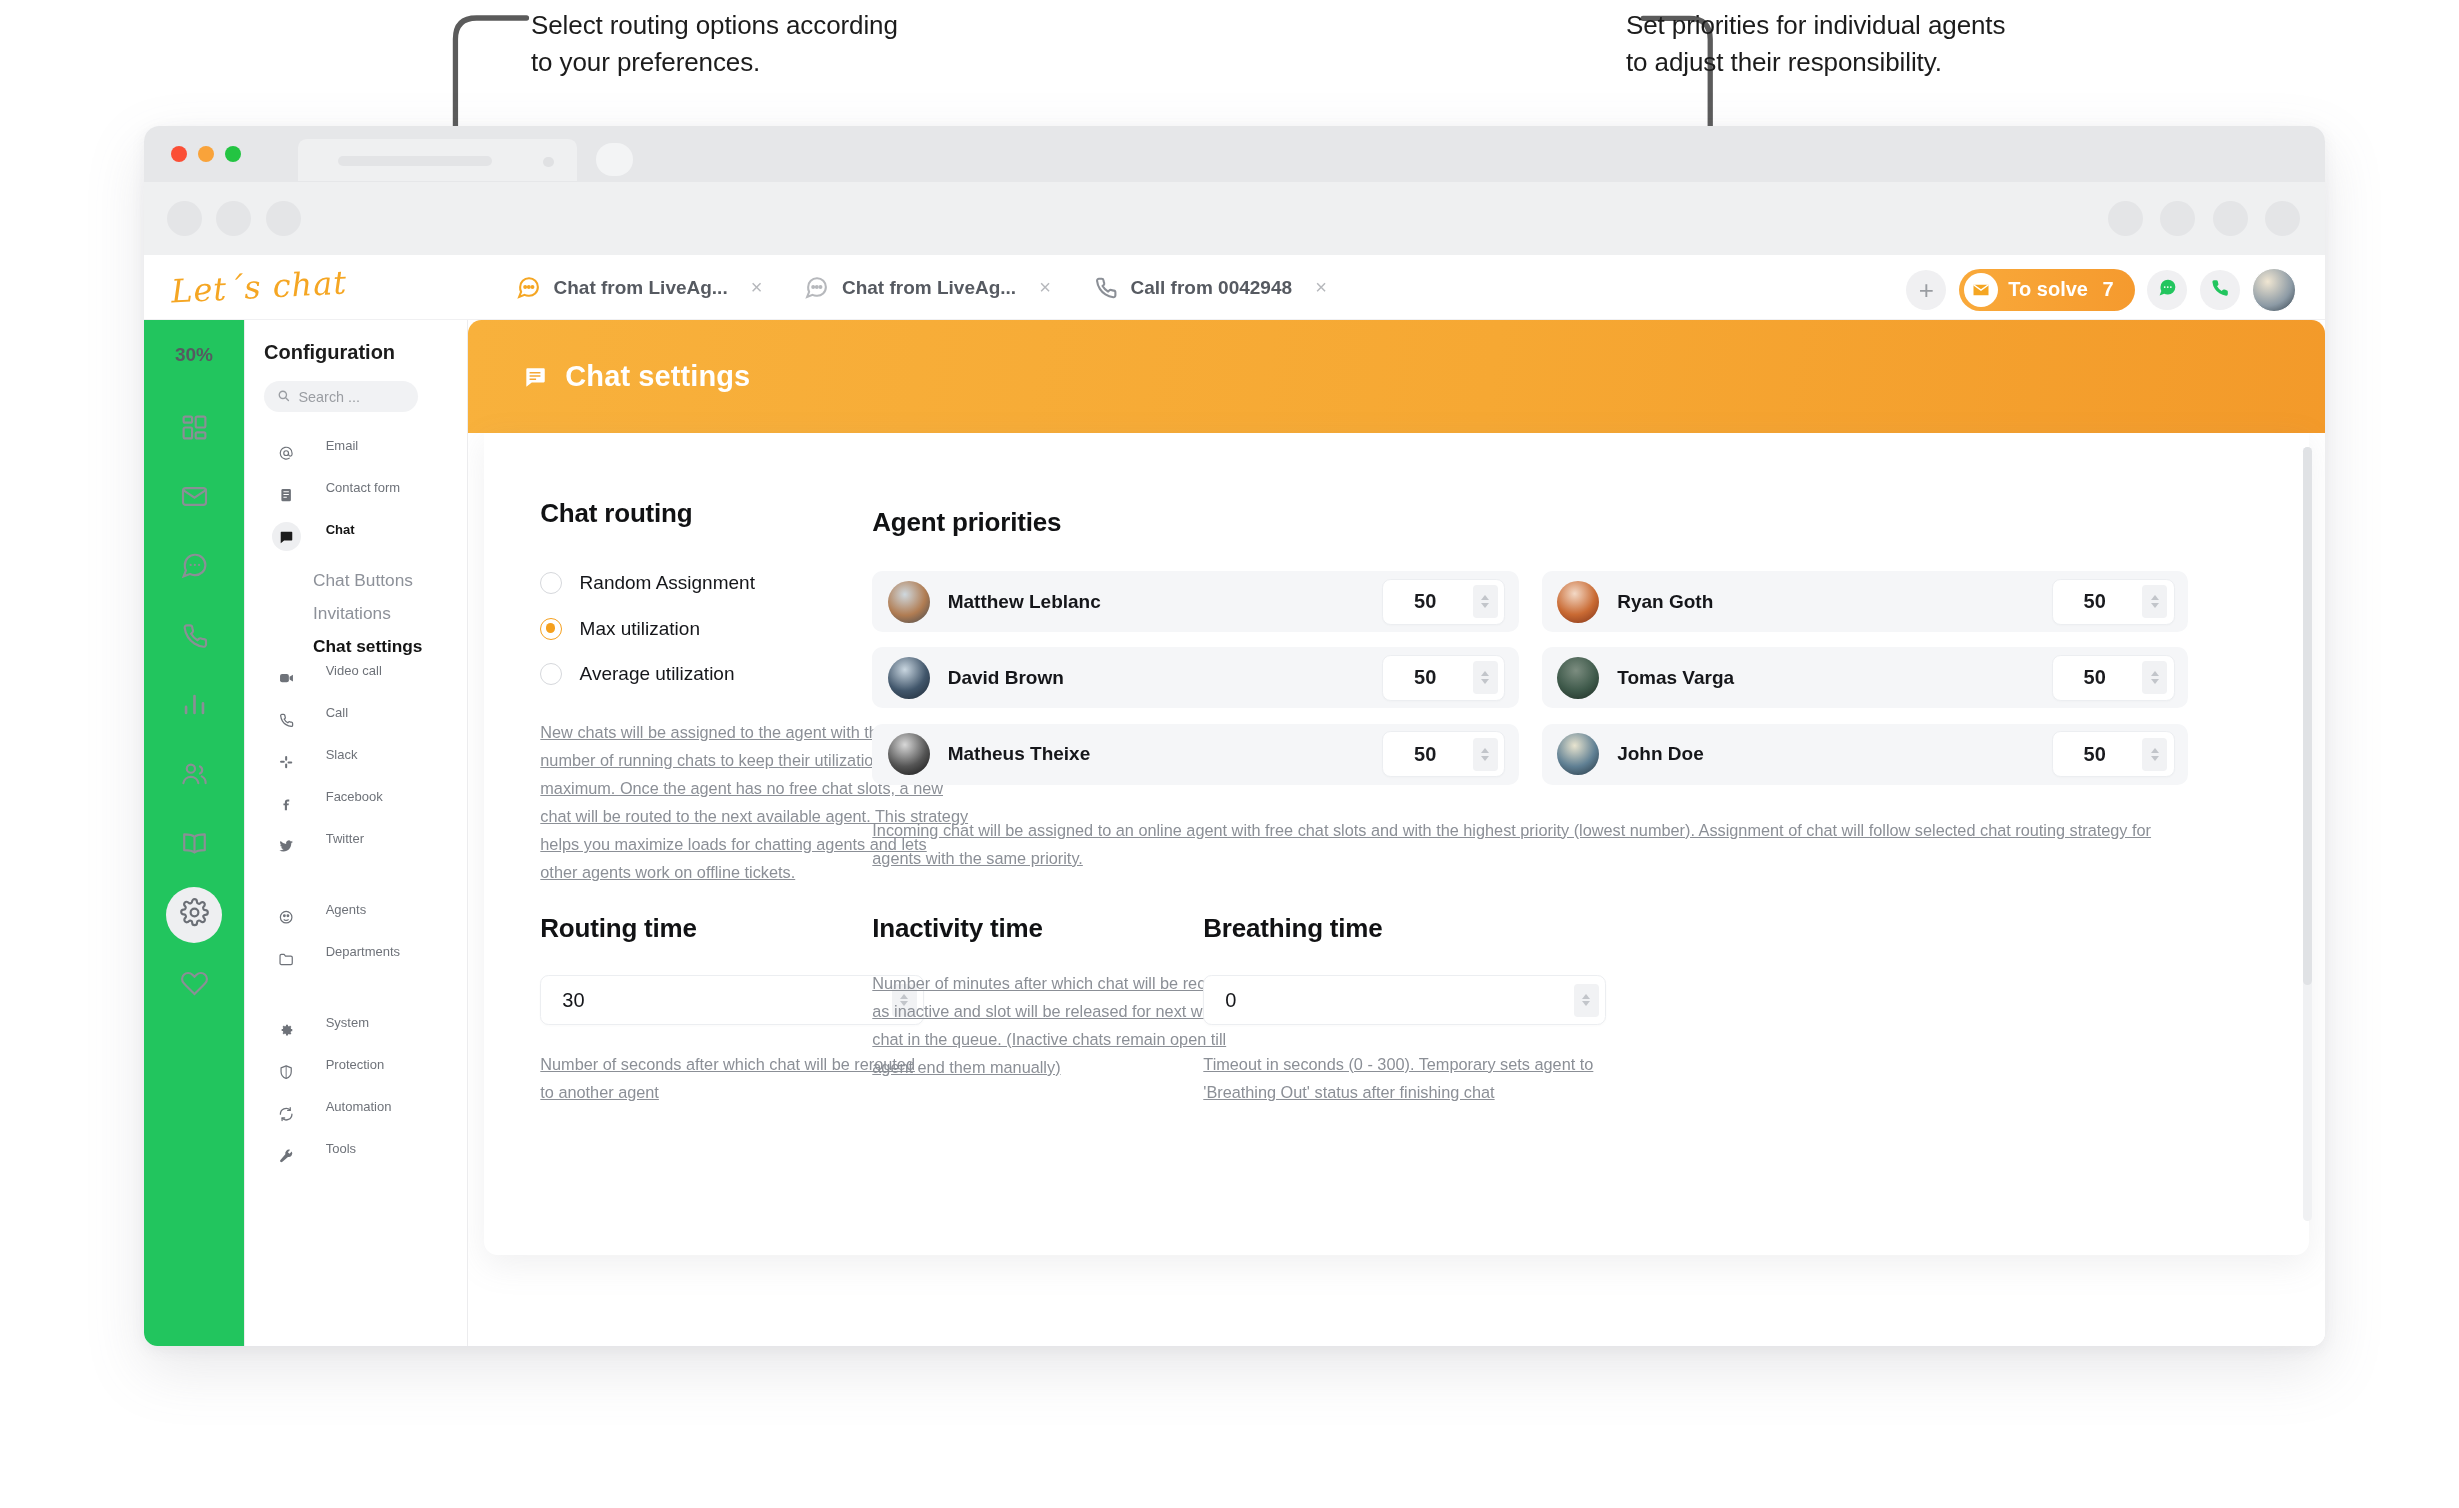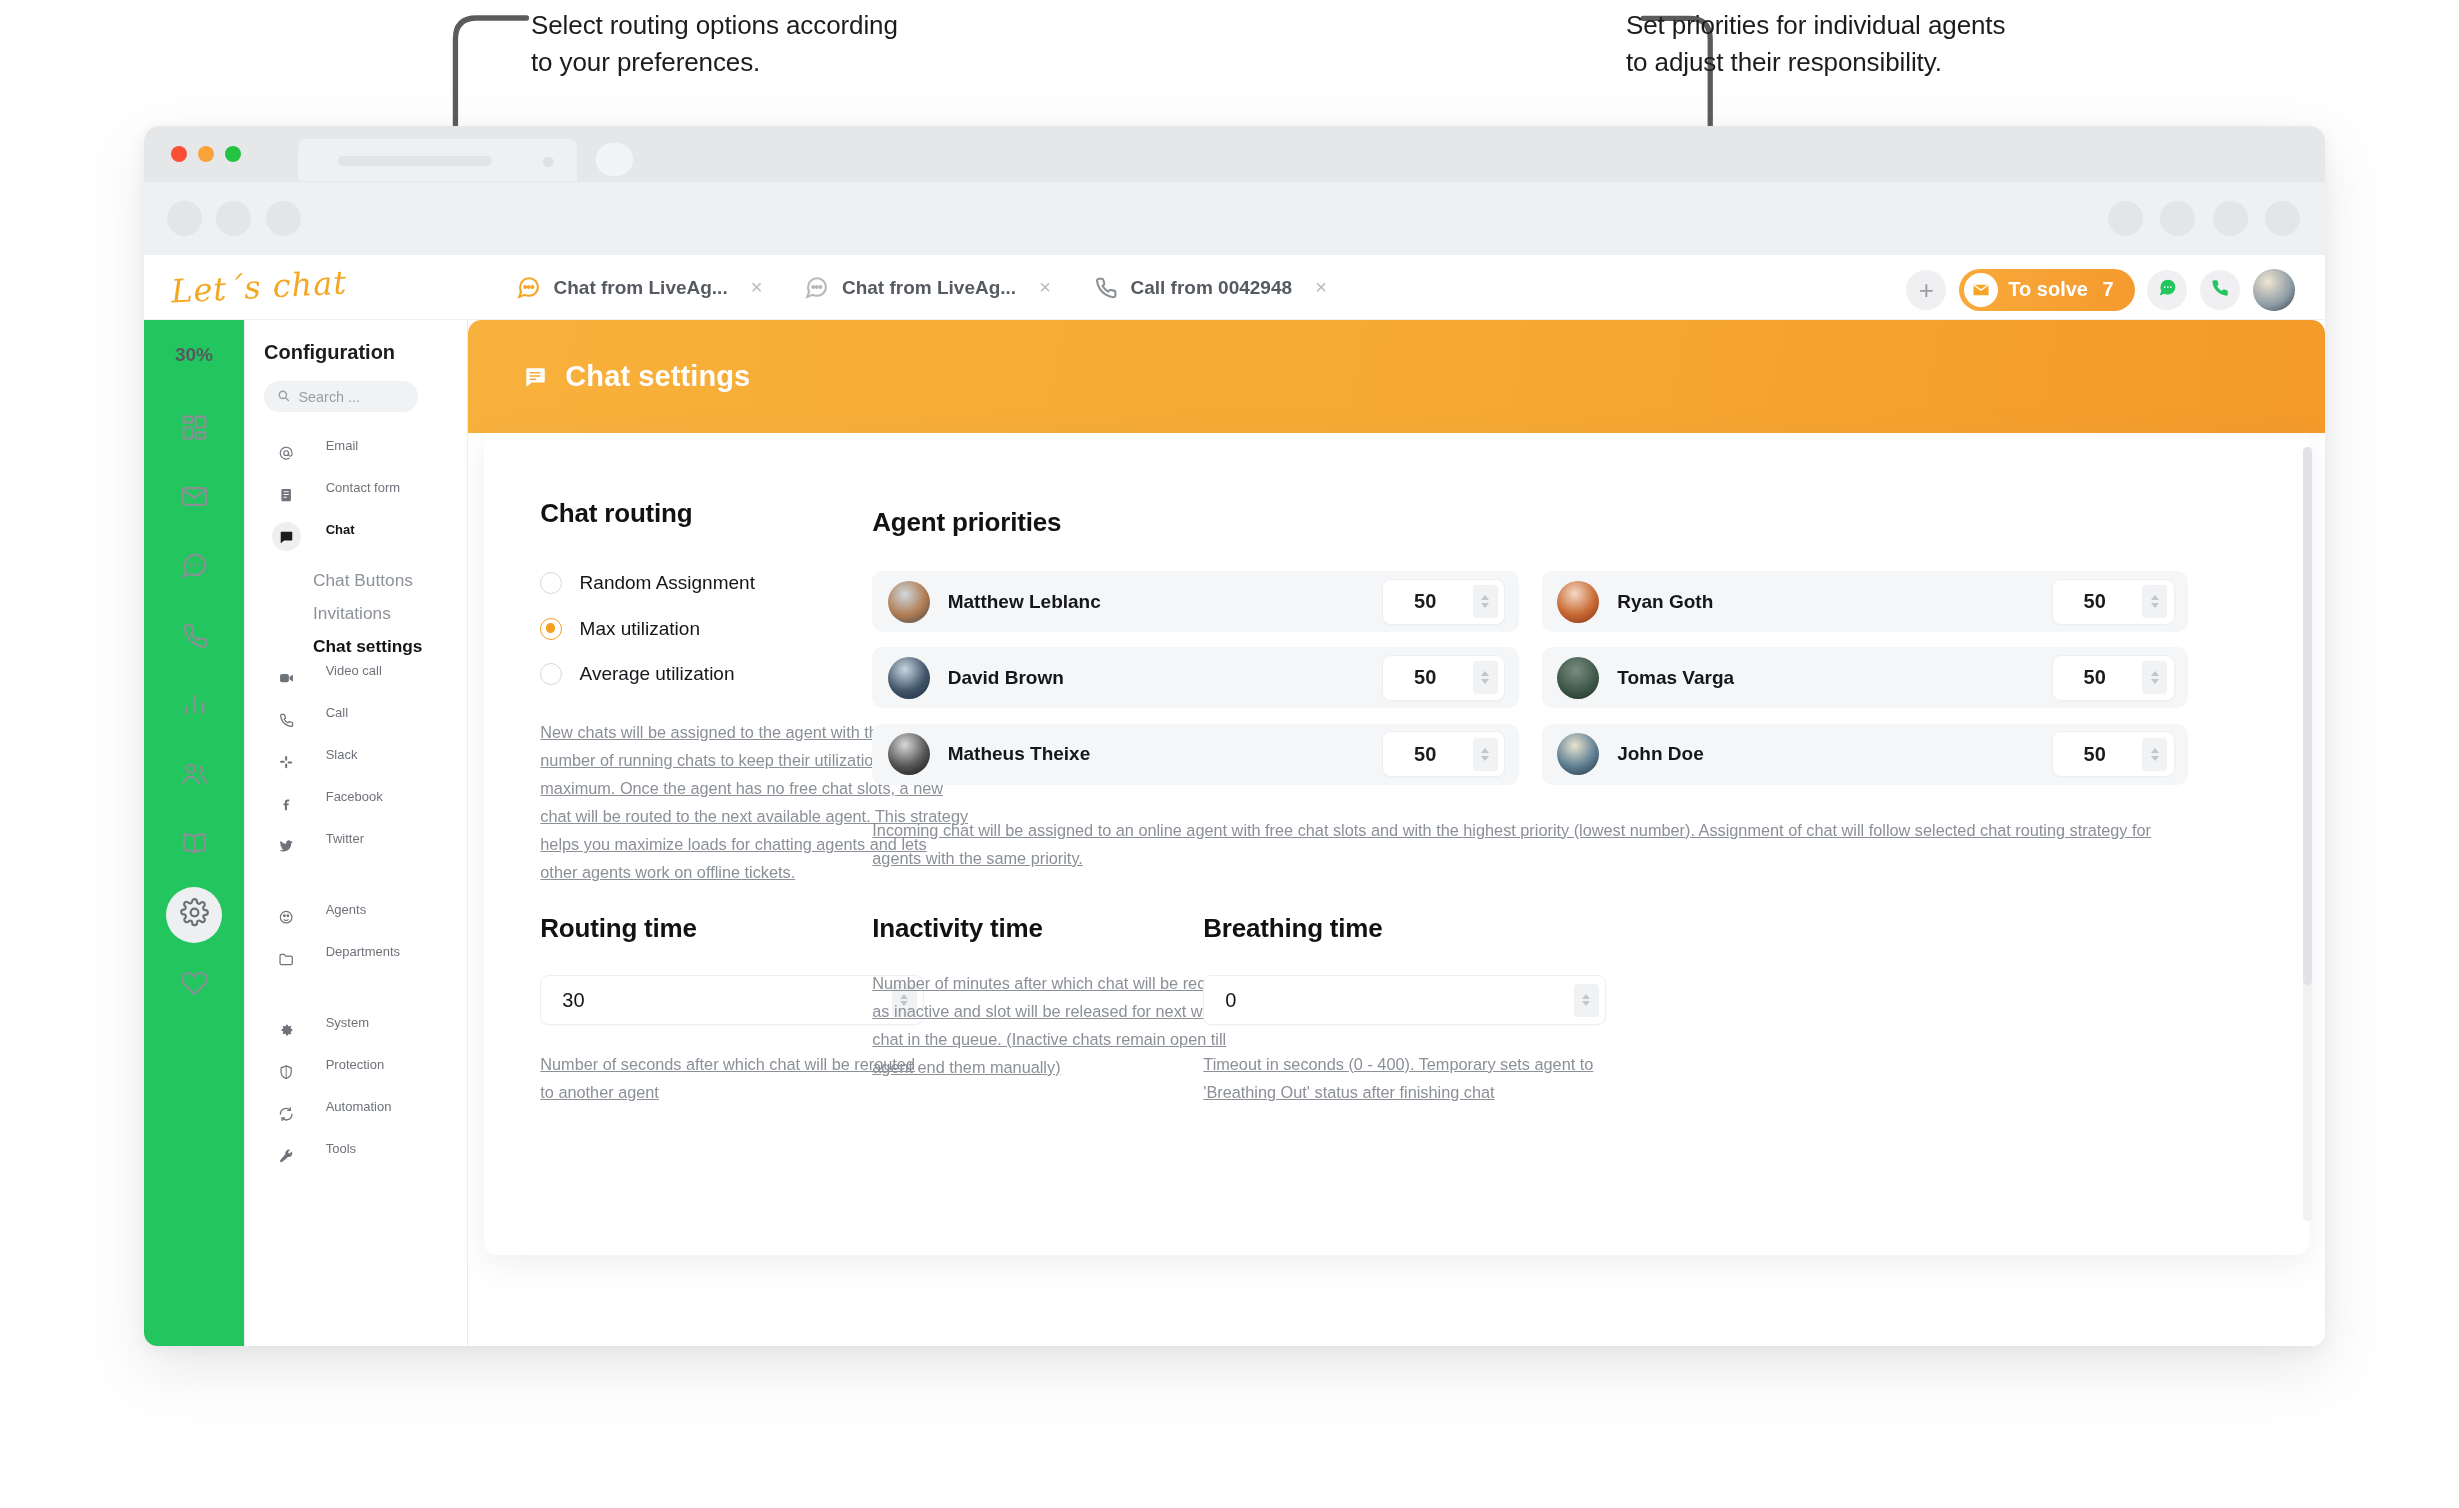--- a/index.html
+++ b/index.html
@@ -800,7 +800,7 @@
               <span class="spin-arrow down"></span>
             </span>
           </div>
-          <div class="helper-text time-desc">Timeout in seconds (0 - 400). Temporary sets agent to 'Breathing Out' status after finishing chat</div>
+          <div class="helper-text time-desc">Timeout in seconds (0 - 300). Temporary sets agent to 'Breathing Out' status after finishing chat</div>
         </div>
 
       </div>

